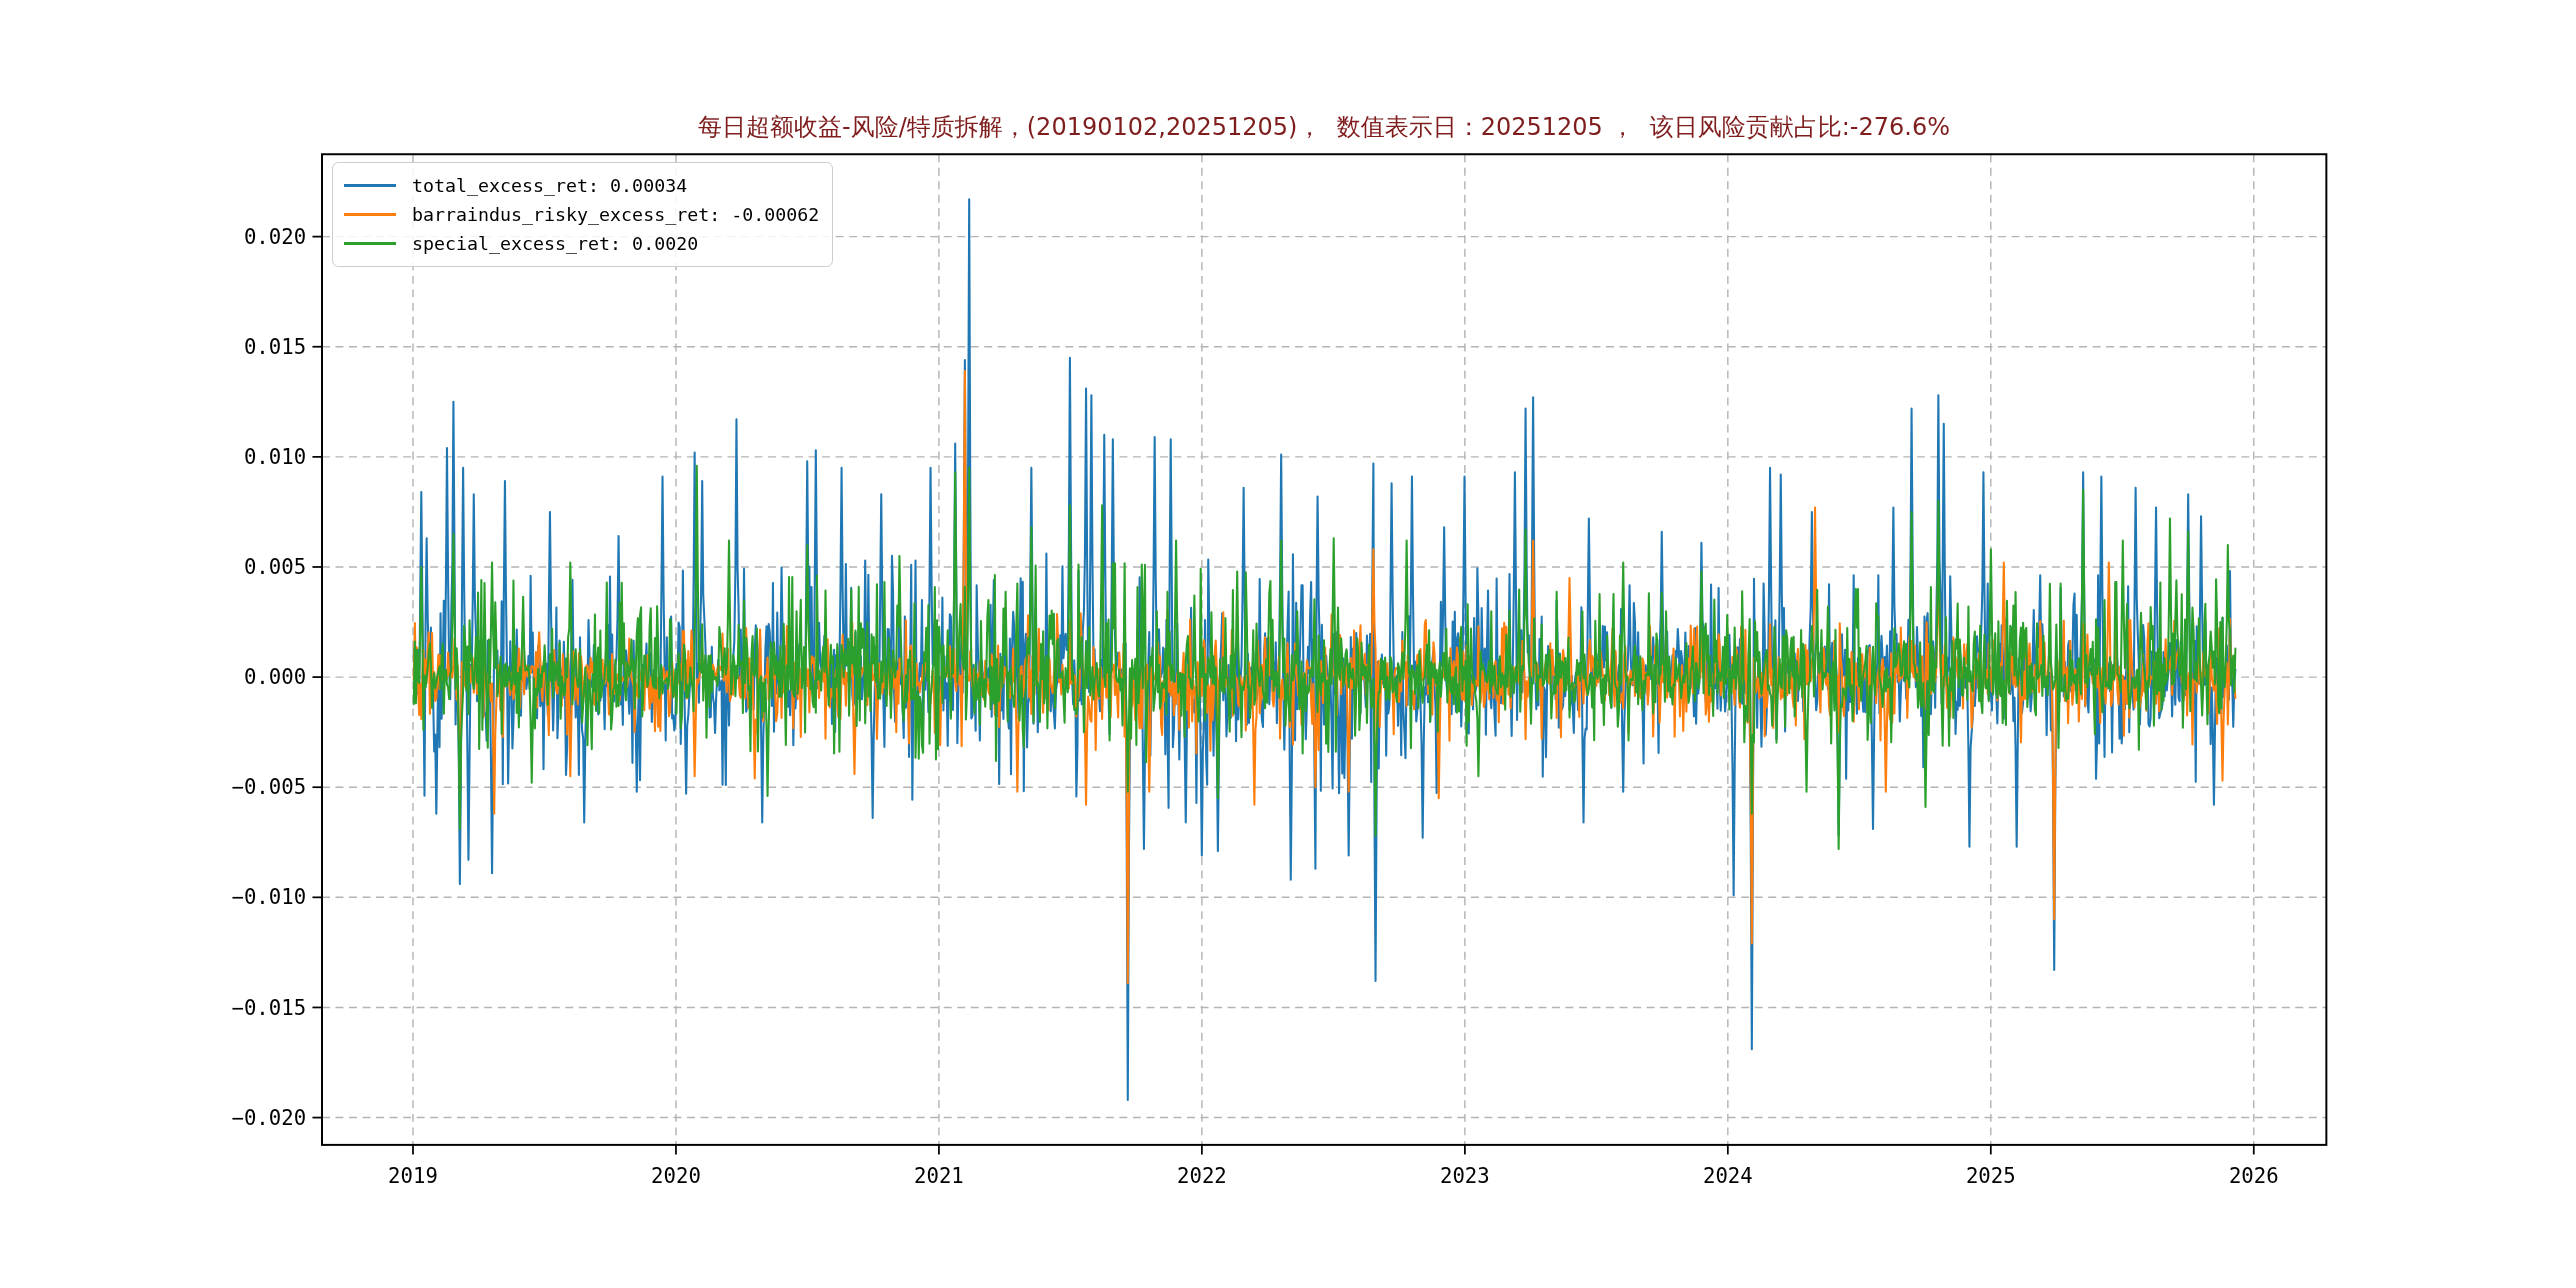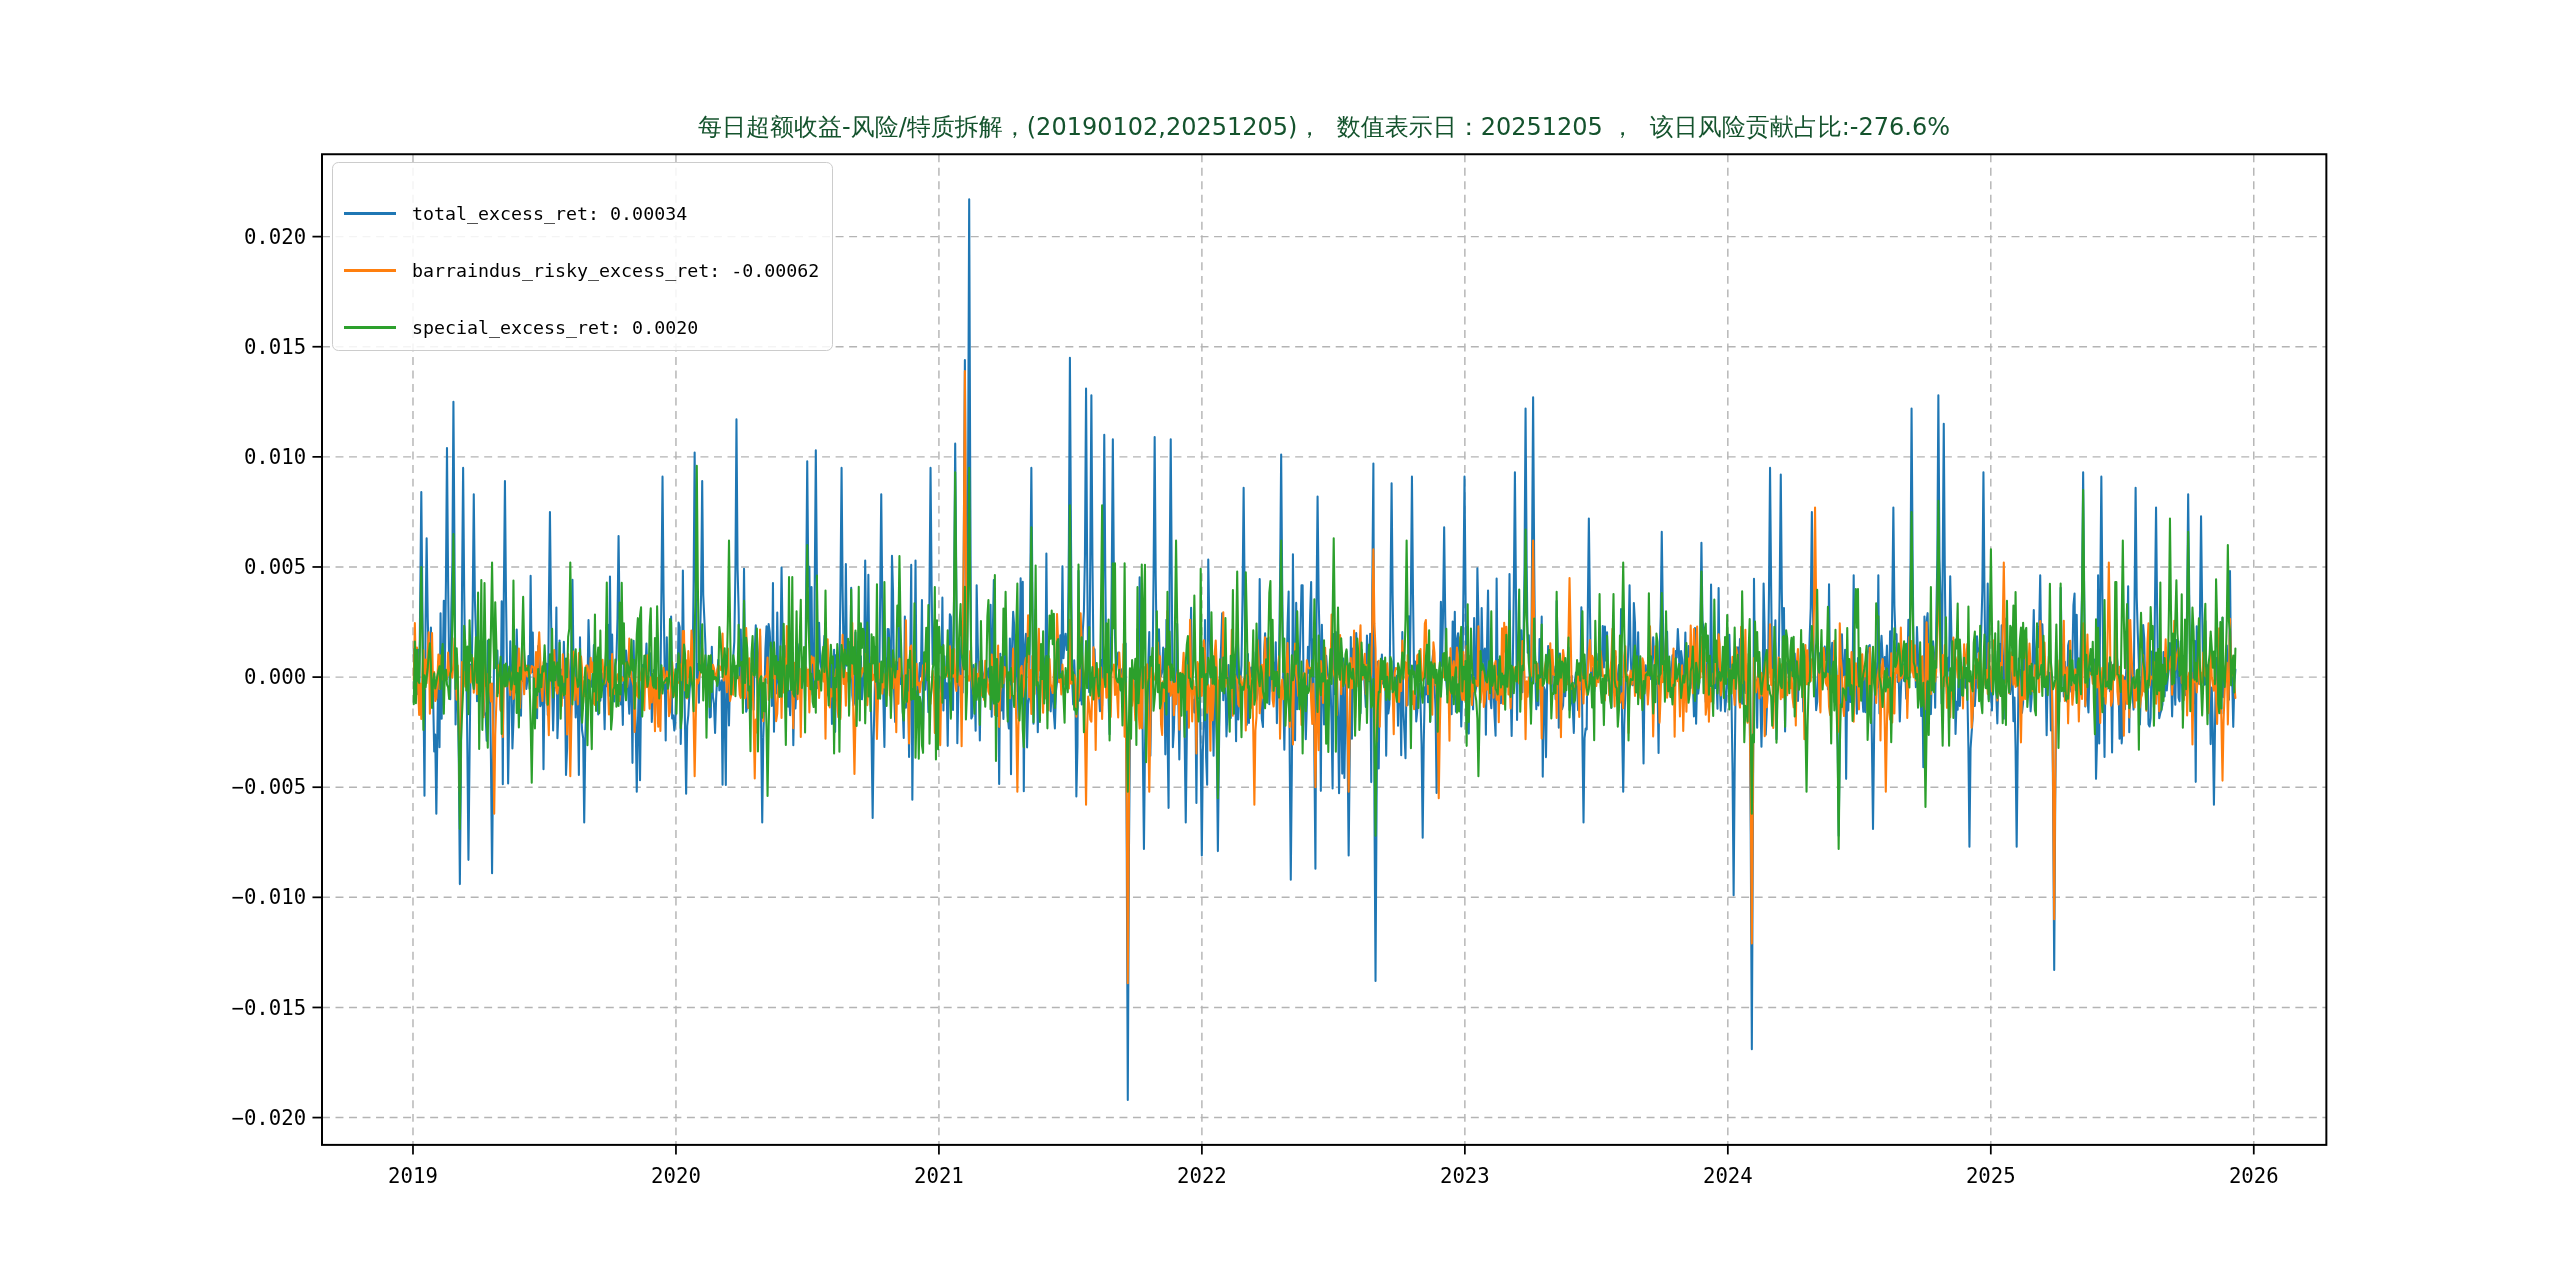--- a/index.html
+++ b/index.html
@@ -23,7 +23,7 @@
     height: 33px;
     text-align: center;
     font-size: 24px;
-    color: #14532d;
+    color: #7f1d1d;
     font-family: "DejaVu Sans", "Liberation Sans", sans-serif;
     white-space: pre;
   }

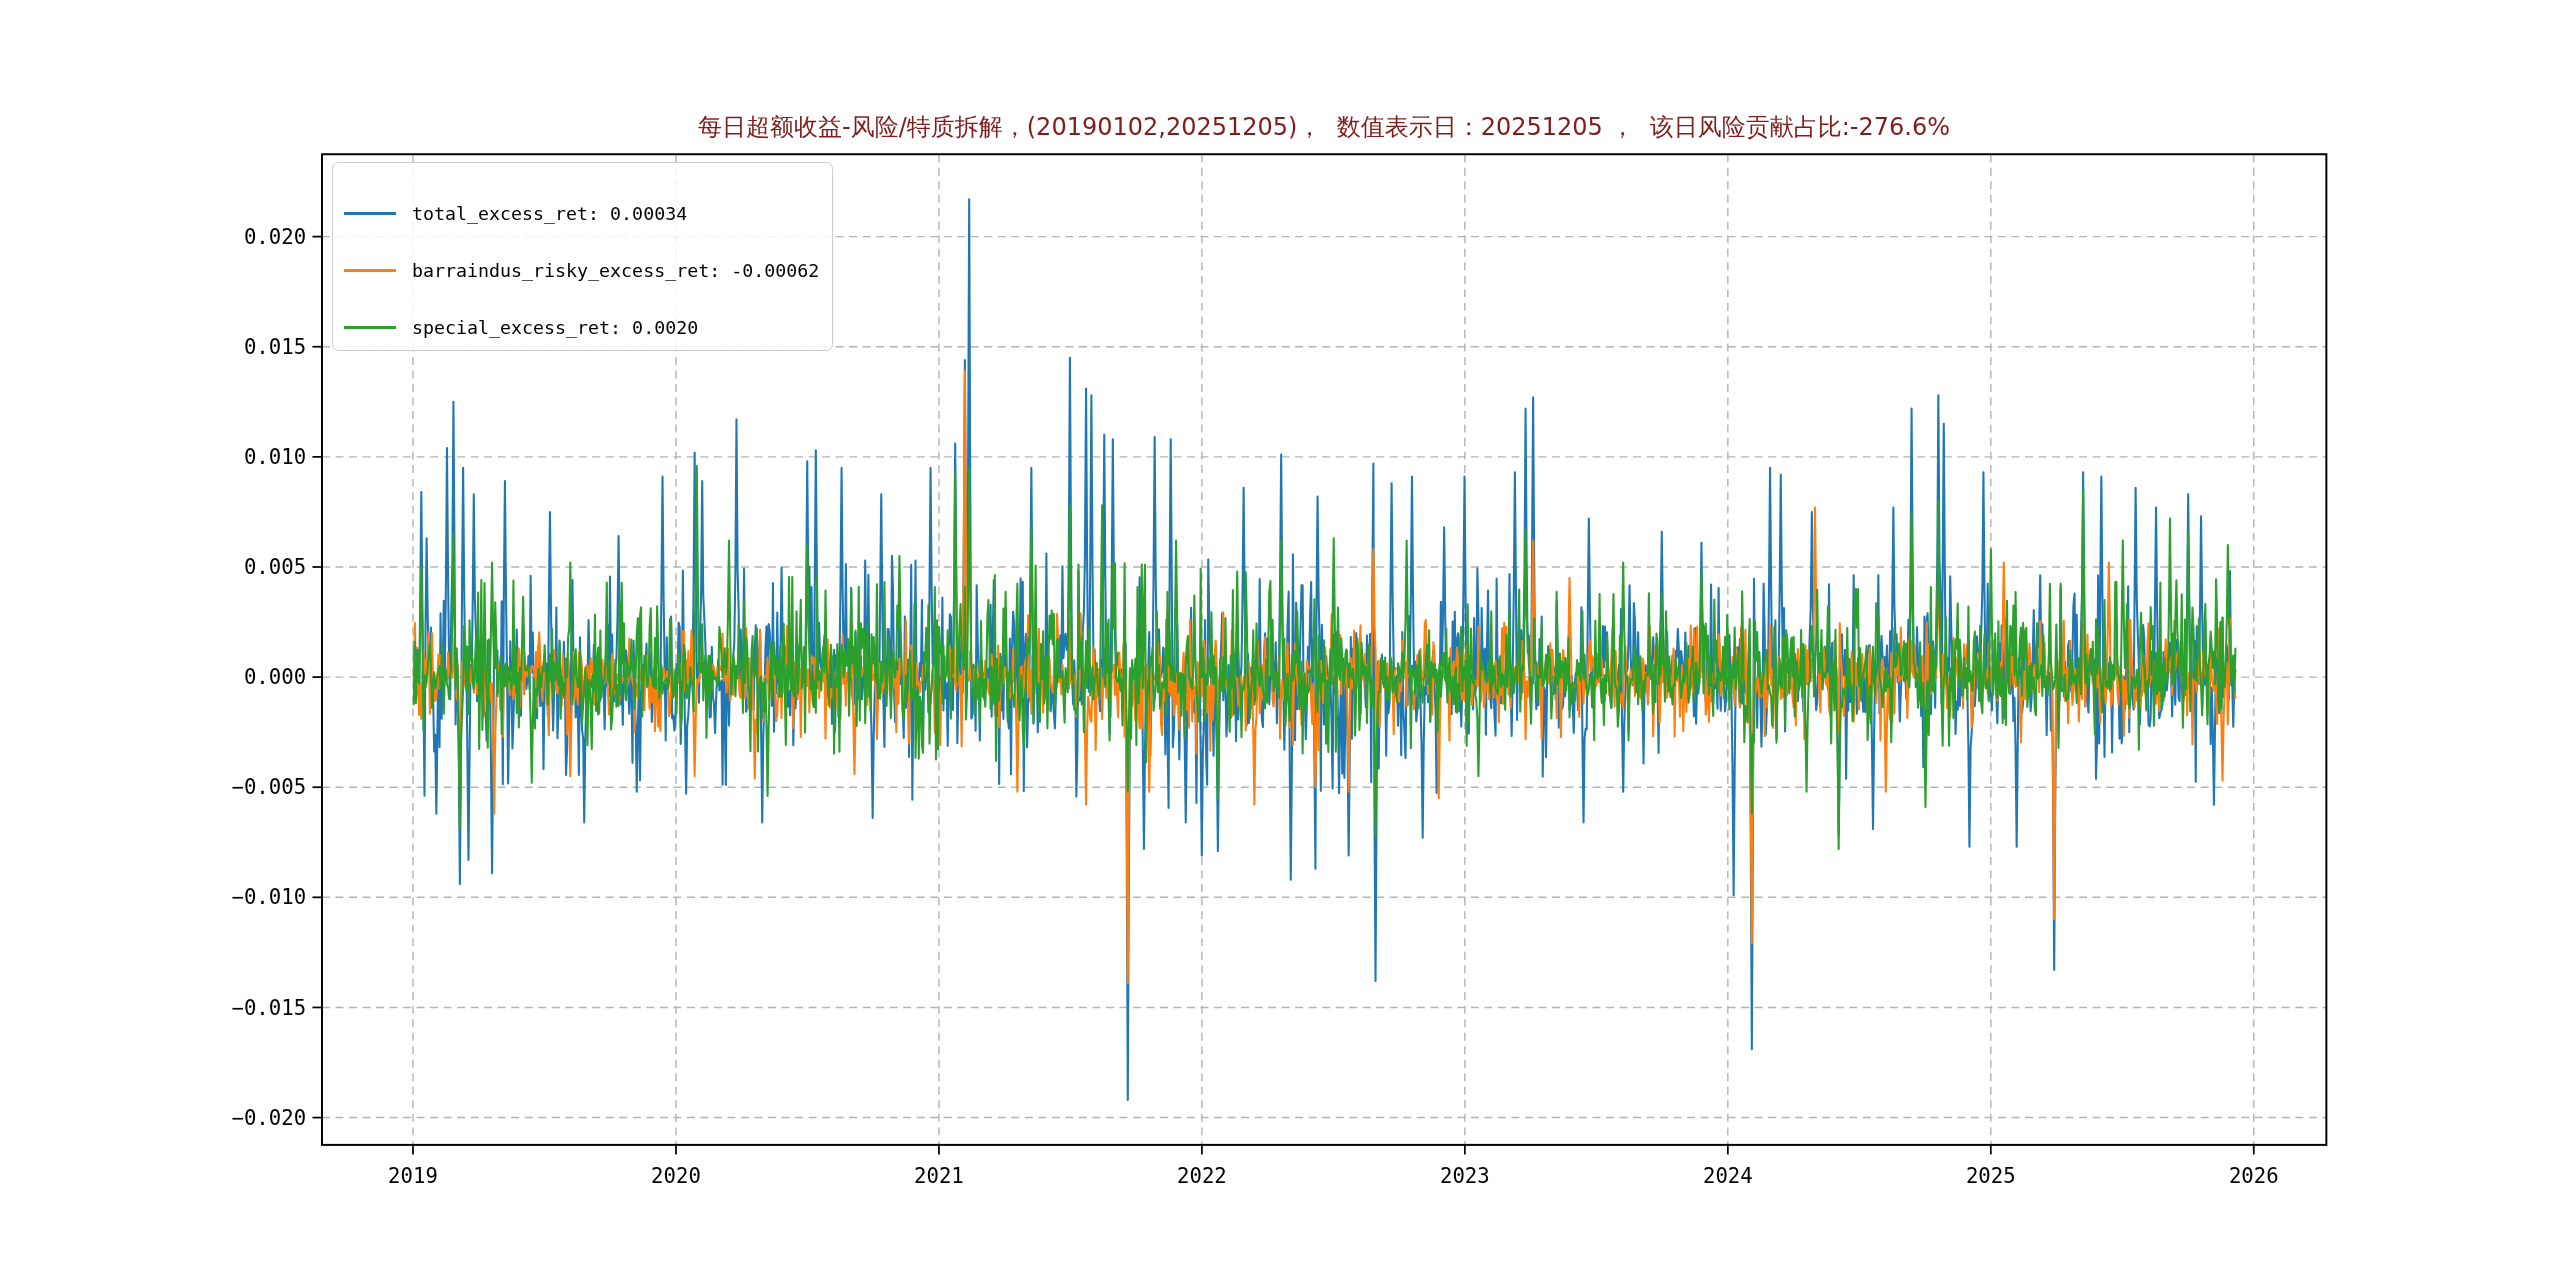--- a/index.html
+++ b/index.html
@@ -46,7 +46,6 @@
     display: flex;
     align-items: center;
     height: 29px;
-    margin-top: 28px;
   }
   .legend-sample {
     display: inline-block;

